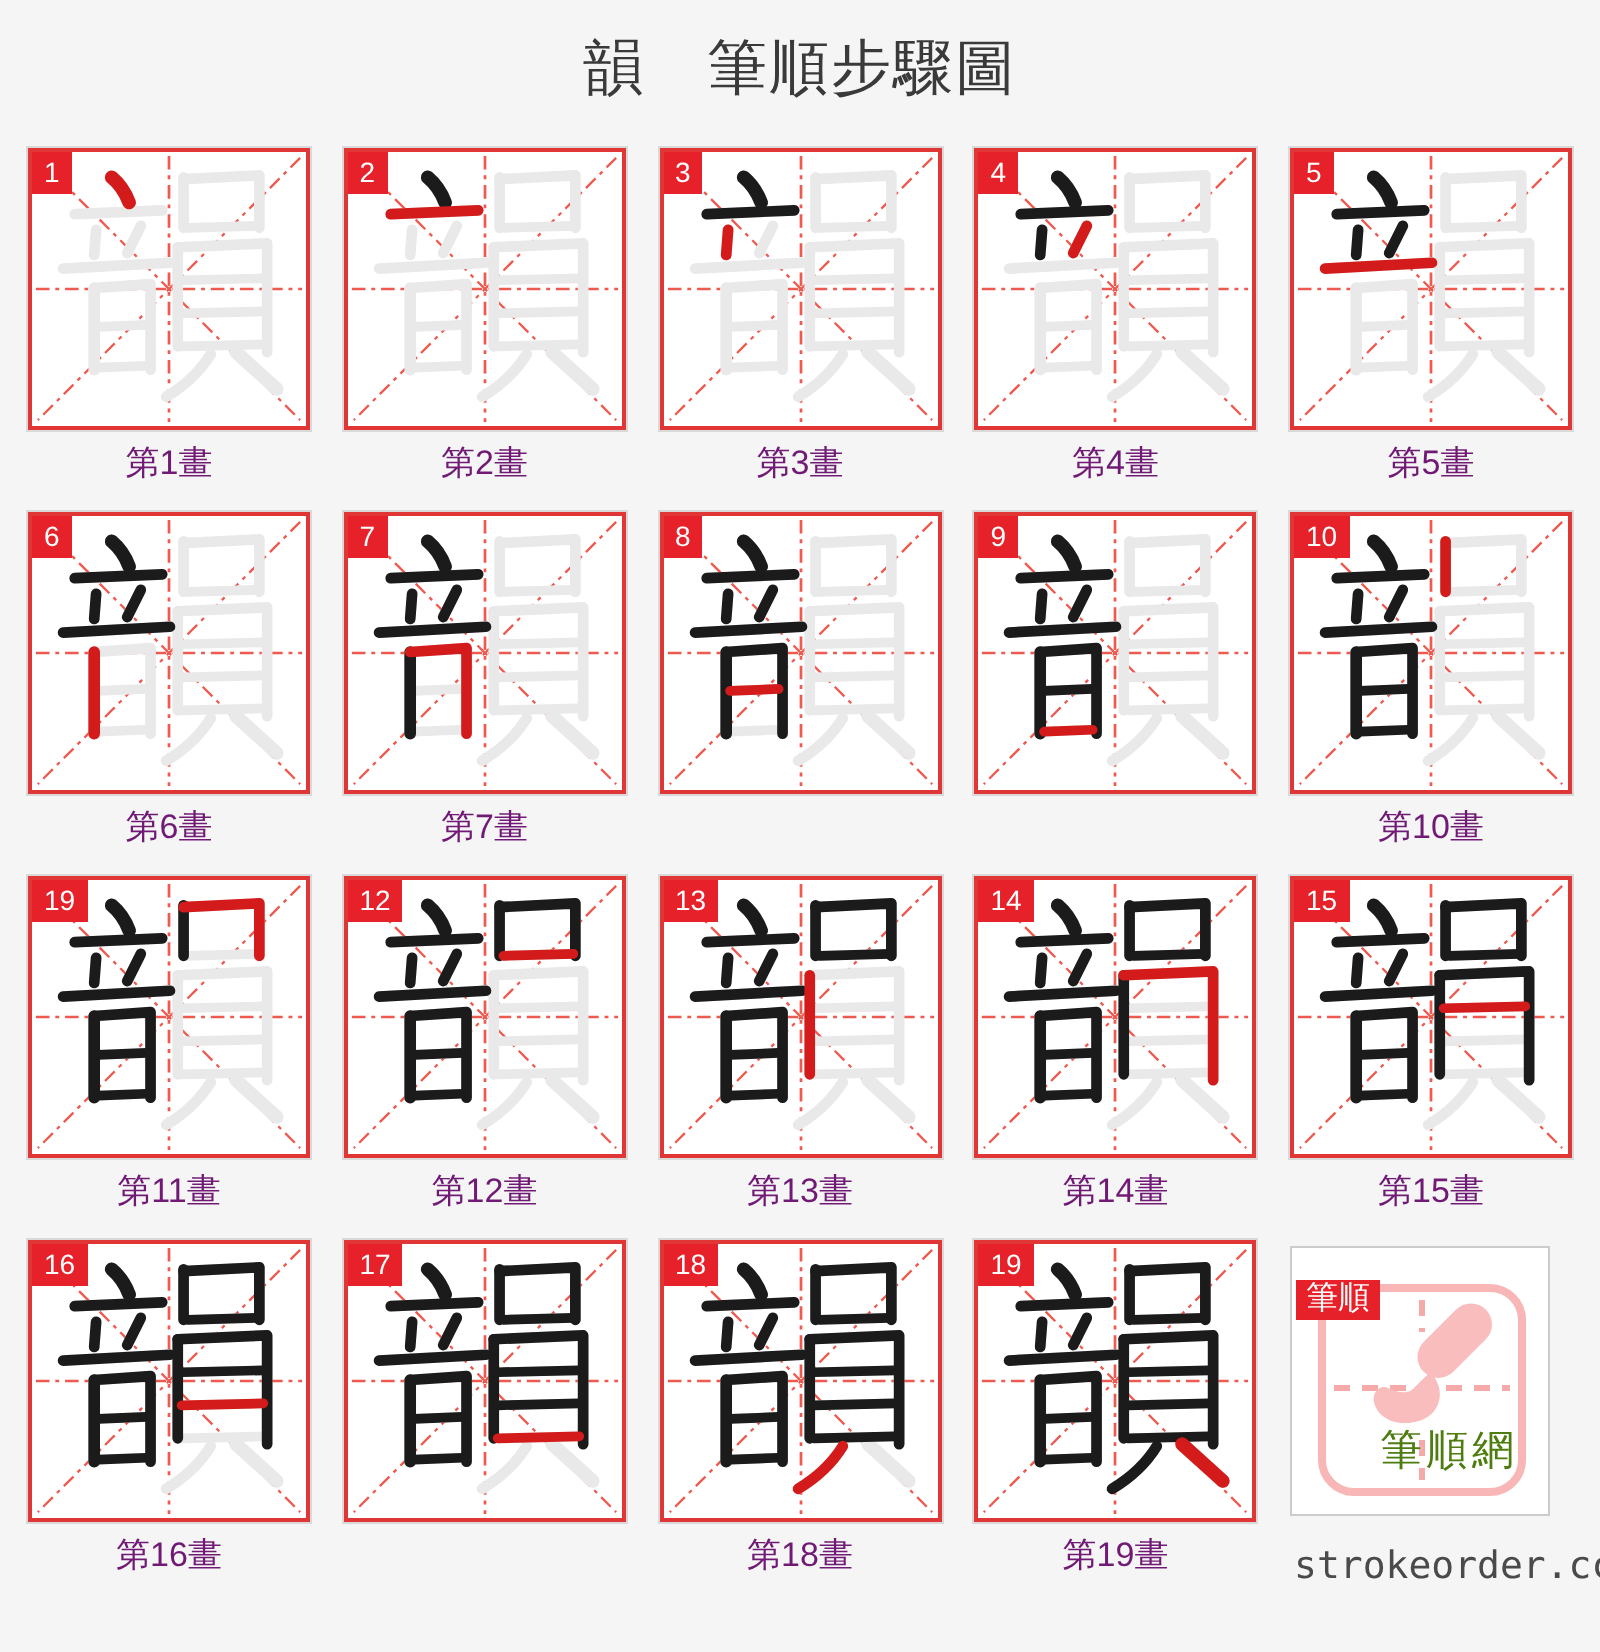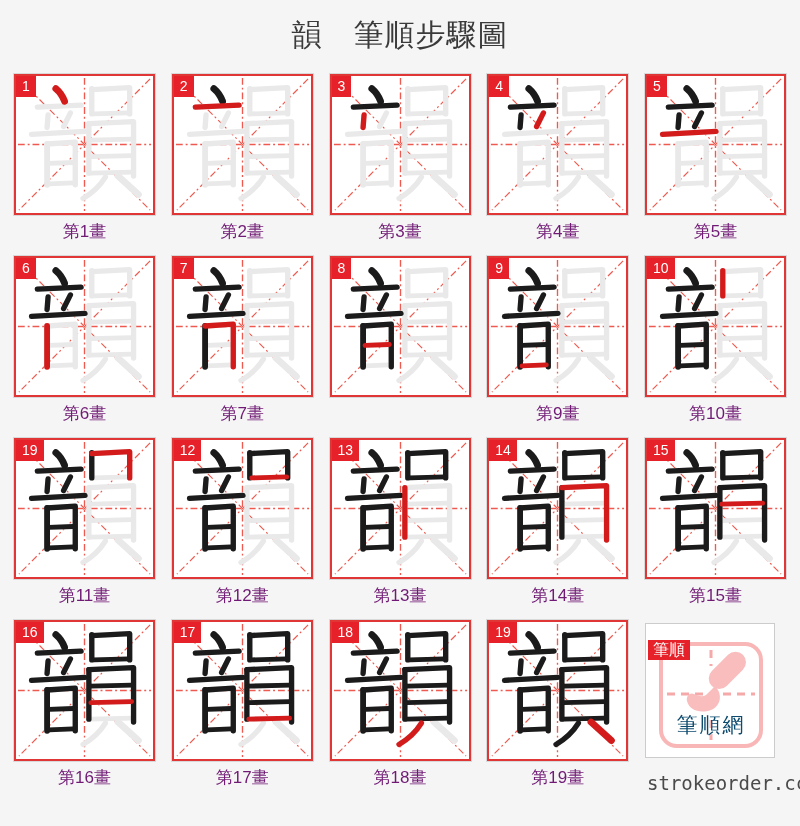--- a/index.html
+++ b/index.html
@@ -373,7 +373,6 @@
           </svg>
           <div class="badge">9</div>
         </div>
-        <div class="cell-label">第9畫</div>
       </div>
 
       <div class="unit">

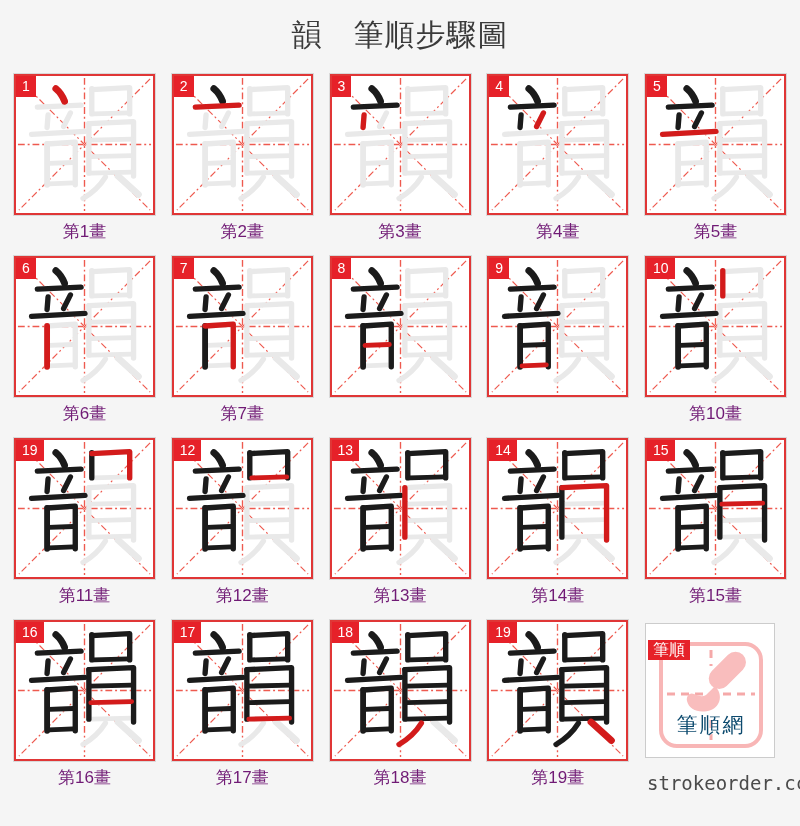--- a/index.html
+++ b/index.html
@@ -29,8 +29,8 @@
                 border:4px solid #f8b6b6; border-radius:18px; background:#ffffff;
                 overflow:hidden; }
   .logo-frame svg { position:absolute; top:0; left:0; width:100%; height:100%; }
-  .logo-name { position:absolute; bottom:5px; left:0; width:100%; text-align:center;
-               font-size:21px; color:#0c4a6e; letter-spacing:2px;
+  .logo-name { position:absolute; bottom:5px; left:0; width:100%; text-align:right;
+               font-size:21px; color:#4d7c0f; letter-spacing:2px;
                text-shadow:0 0 2px #ffffff; }
   .site-label { height:22px; margin-top:14px; font-family:"DejaVu Sans Mono","Liberation Mono",monospace;
                 font-size:19px; color:#4a4a4a; letter-spacing:0px; text-align:left;

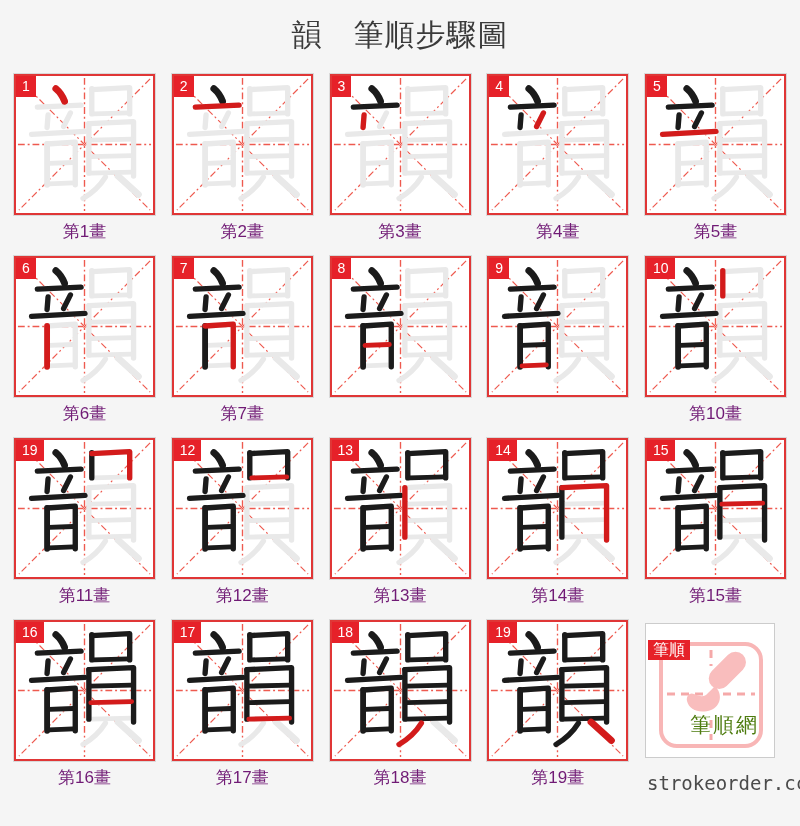--- a/index.html
+++ b/index.html
@@ -736,7 +736,6 @@
           </svg>
           <div class="badge">17</div>
         </div>
-        <div class="cell-label">第17畫</div>
       </div>
 
       <div class="unit">

